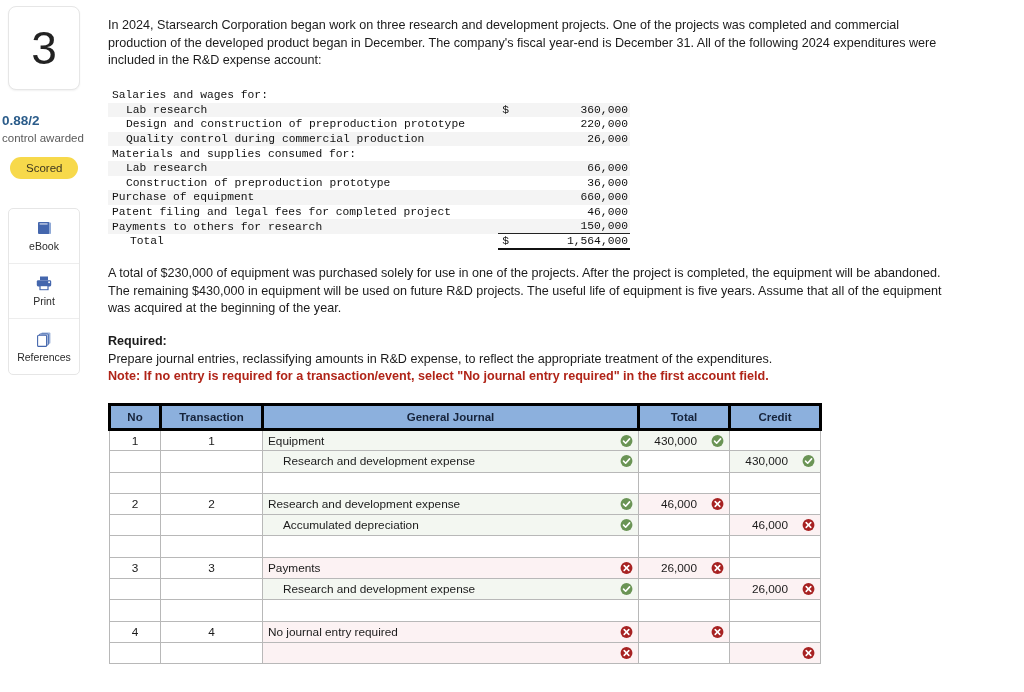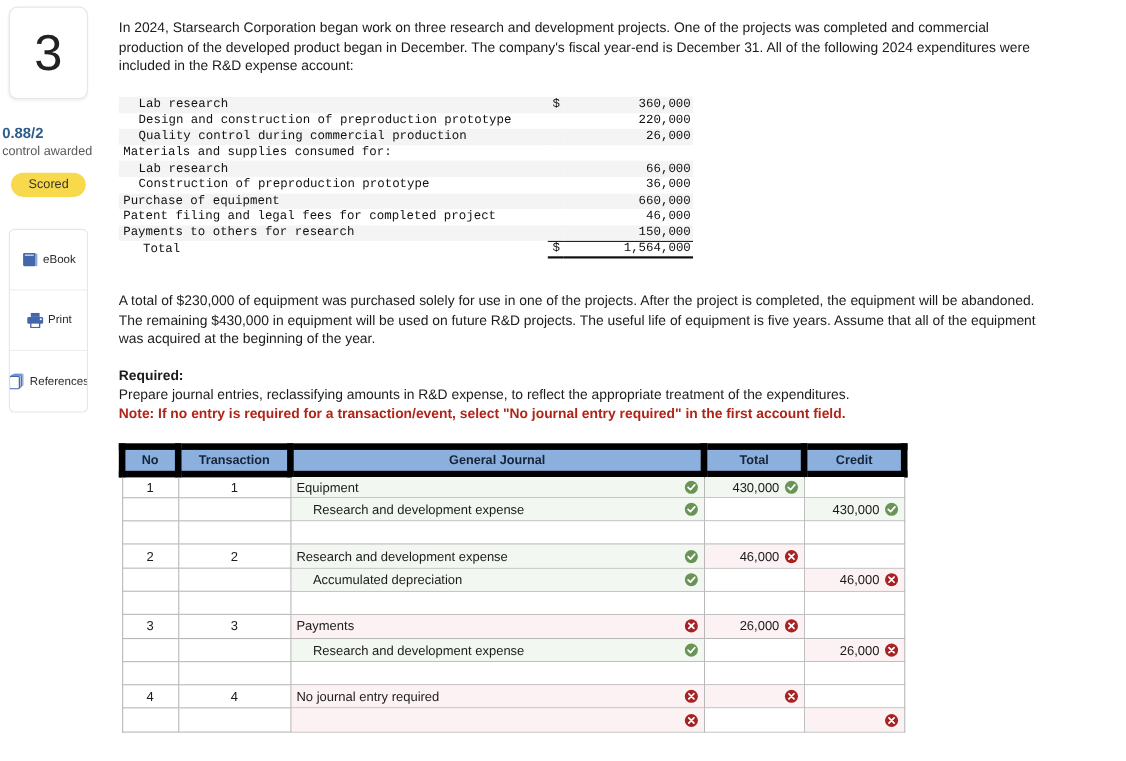--- a/index.html
+++ b/index.html
@@ -182,6 +182,11 @@
 
   <table id="exp-table">
     <tbody>
+        <tr>
+          <td class="lbl">Salaries and wages for:</td>
+          <td class="cur"></td>
+          <td class="val"></td>
+        </tr>
         <tr class="alt">
           <td class="lbl ind">Lab research</td>
           <td class="cur">$</td>

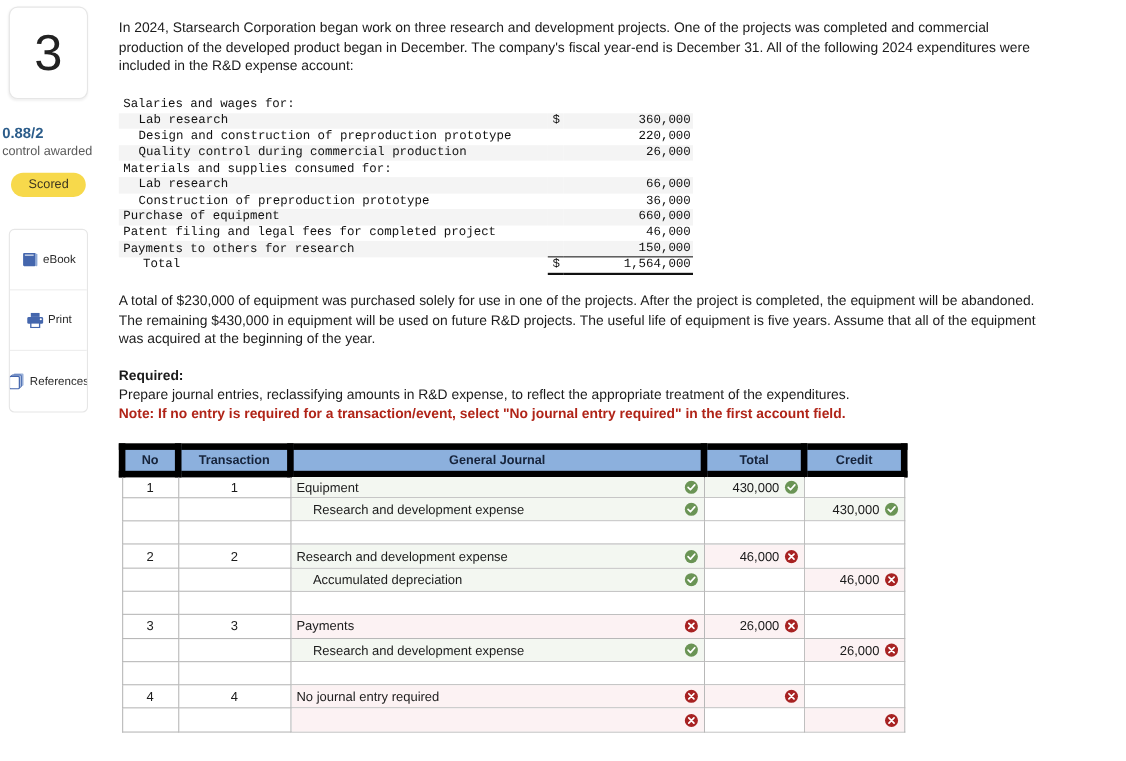--- a/index.html
+++ b/index.html
@@ -47,7 +47,7 @@
   }
   .tool-btn {
     height:55px; border-bottom:1px solid #ededed;
-    display:flex; flex-direction:row; align-items:center; justify-content:center;
+    display:flex; flex-direction:column; align-items:center; justify-content:center;
     gap:3px; cursor:pointer;
   }
   .tool-btn:last-child { border-bottom:none; }

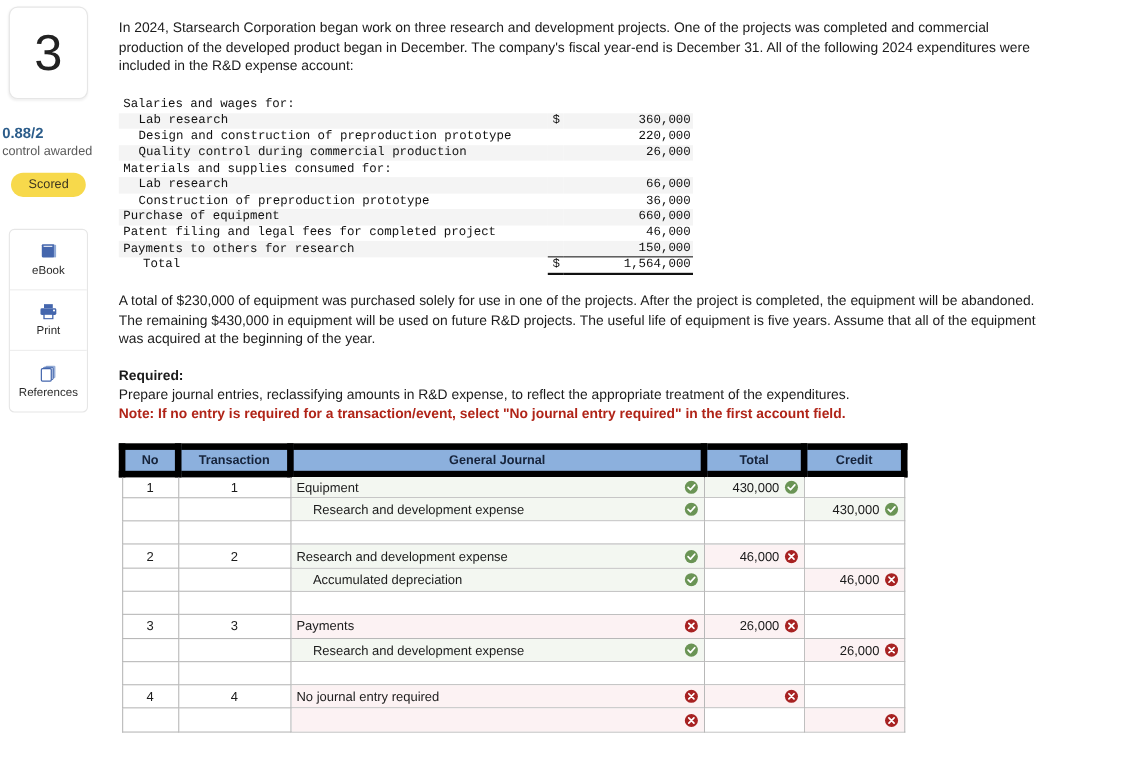--- a/index.html
+++ b/index.html
@@ -96,7 +96,7 @@
   }
   #journal th {
     background:#8cb0dd;
-    border:6px solid #000000;
+    border:3px solid #000000;
     font-size:11.5px; font-weight:700; color:#16233a;
     height:25px; padding:0; text-align:center;
   }

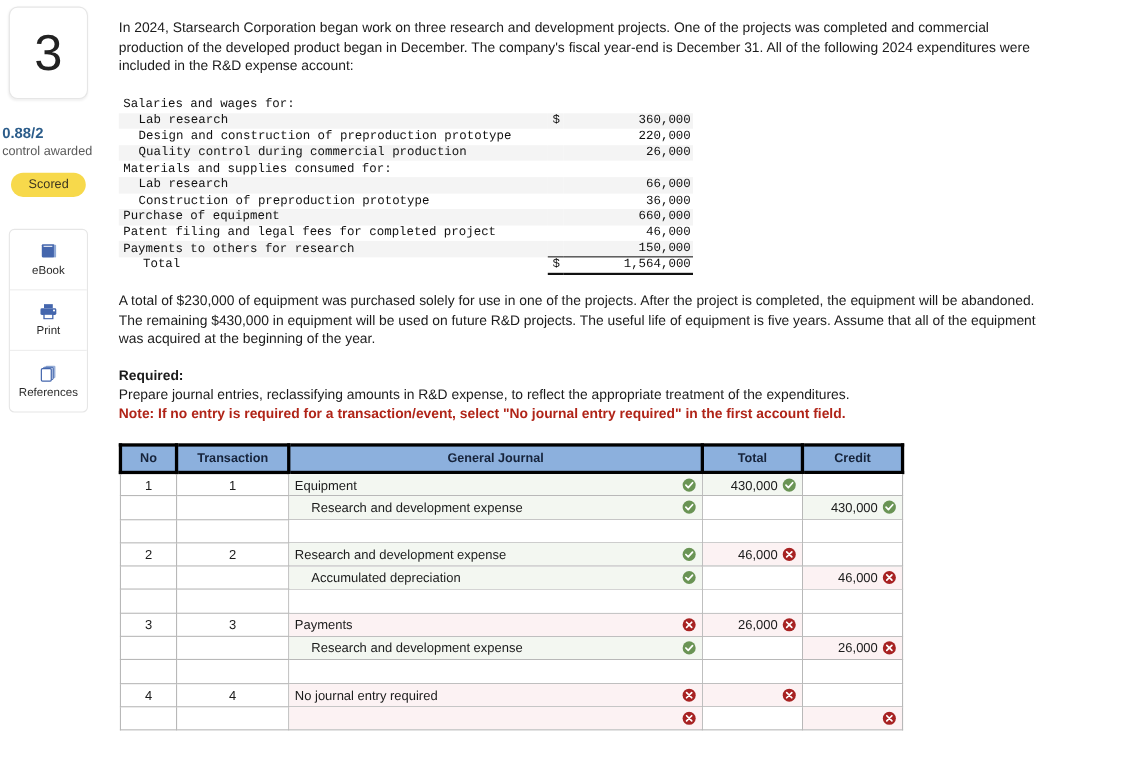--- a/index.html
+++ b/index.html
@@ -115,7 +115,7 @@
   #journal td.c { text-align:center; }
   #journal td.acct { position:relative; padding-right:26px; }
   #journal td.acct.ind { padding-left:20px; }
-  #journal td.amt { position:relative; padding-right:22px; text-align:right; }
+  #journal td.amt { position:relative; padding-right:32px; text-align:right; }
 
   td.tint-ok  { background:#f3f7f1 !important; }
   td.tint-bad { background:#fcf2f3 !important; }

